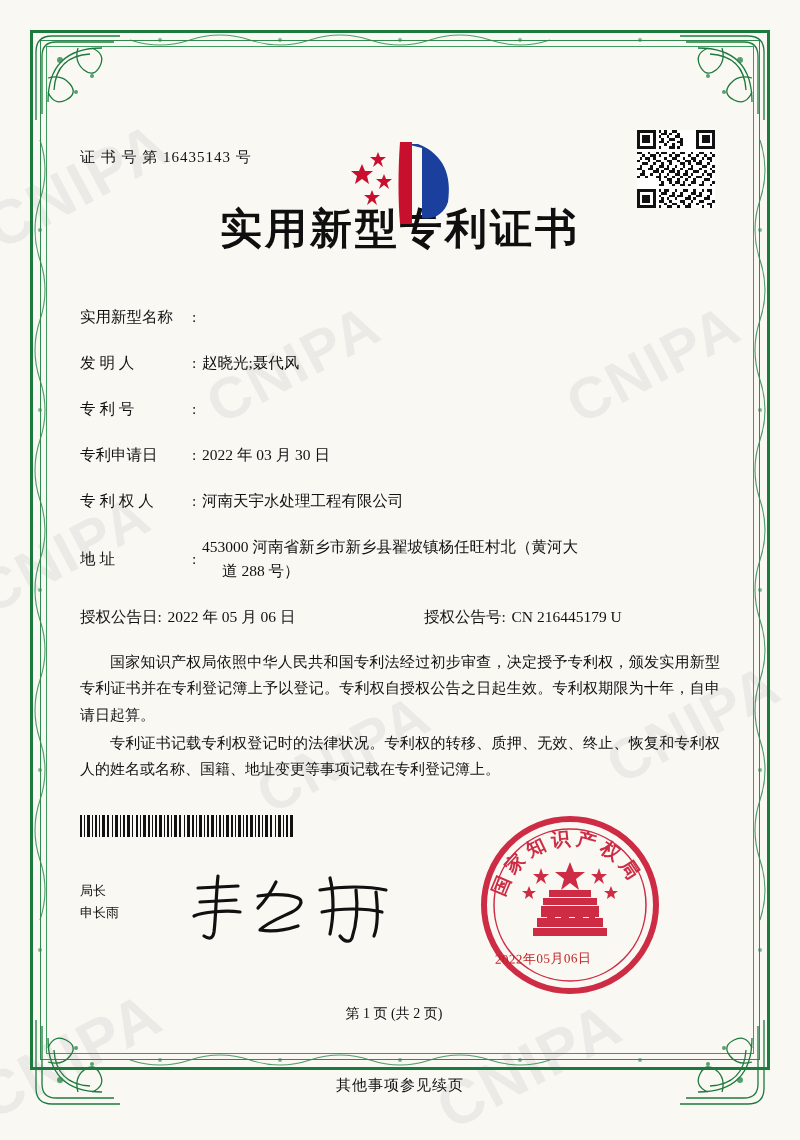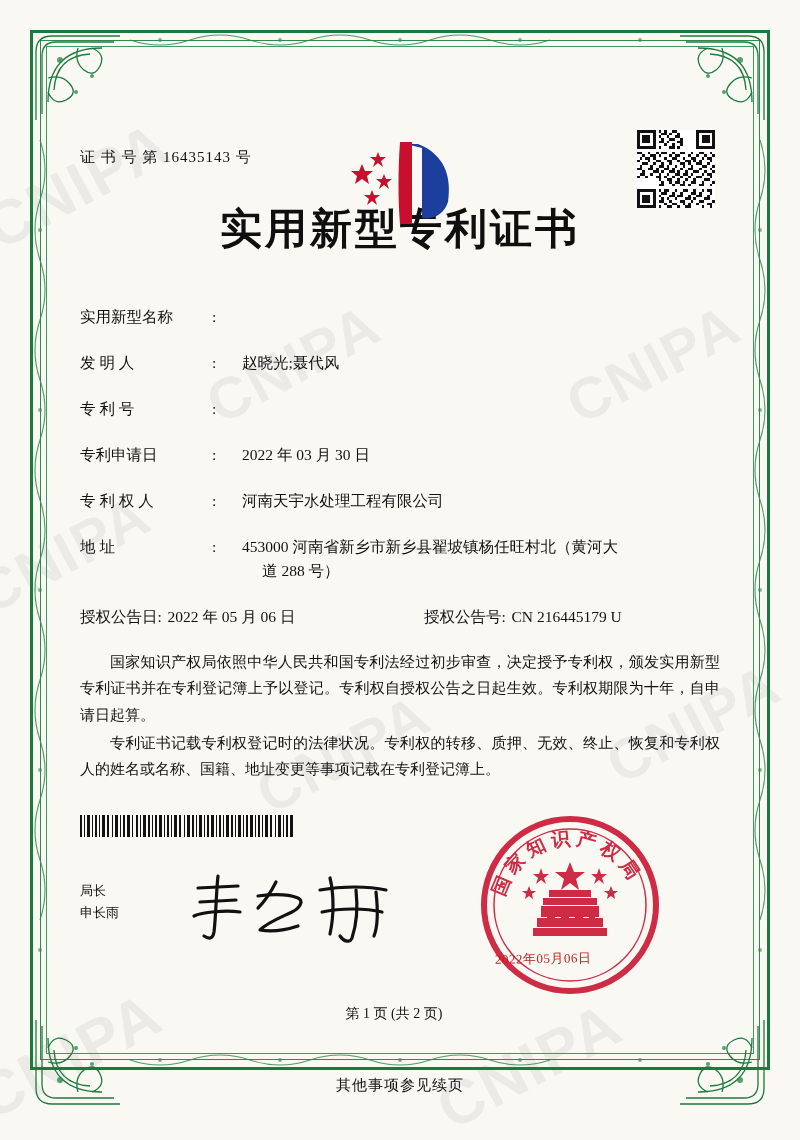--- a/index.html
+++ b/index.html
@@ -115,8 +115,7 @@
   .f-row {
     display: flex;
     margin-bottom: 22px;
-    align-items: flex-start;
-    gap: 20px;
+    align-items: center;
   }
   .f-label {
     width: 112px;

